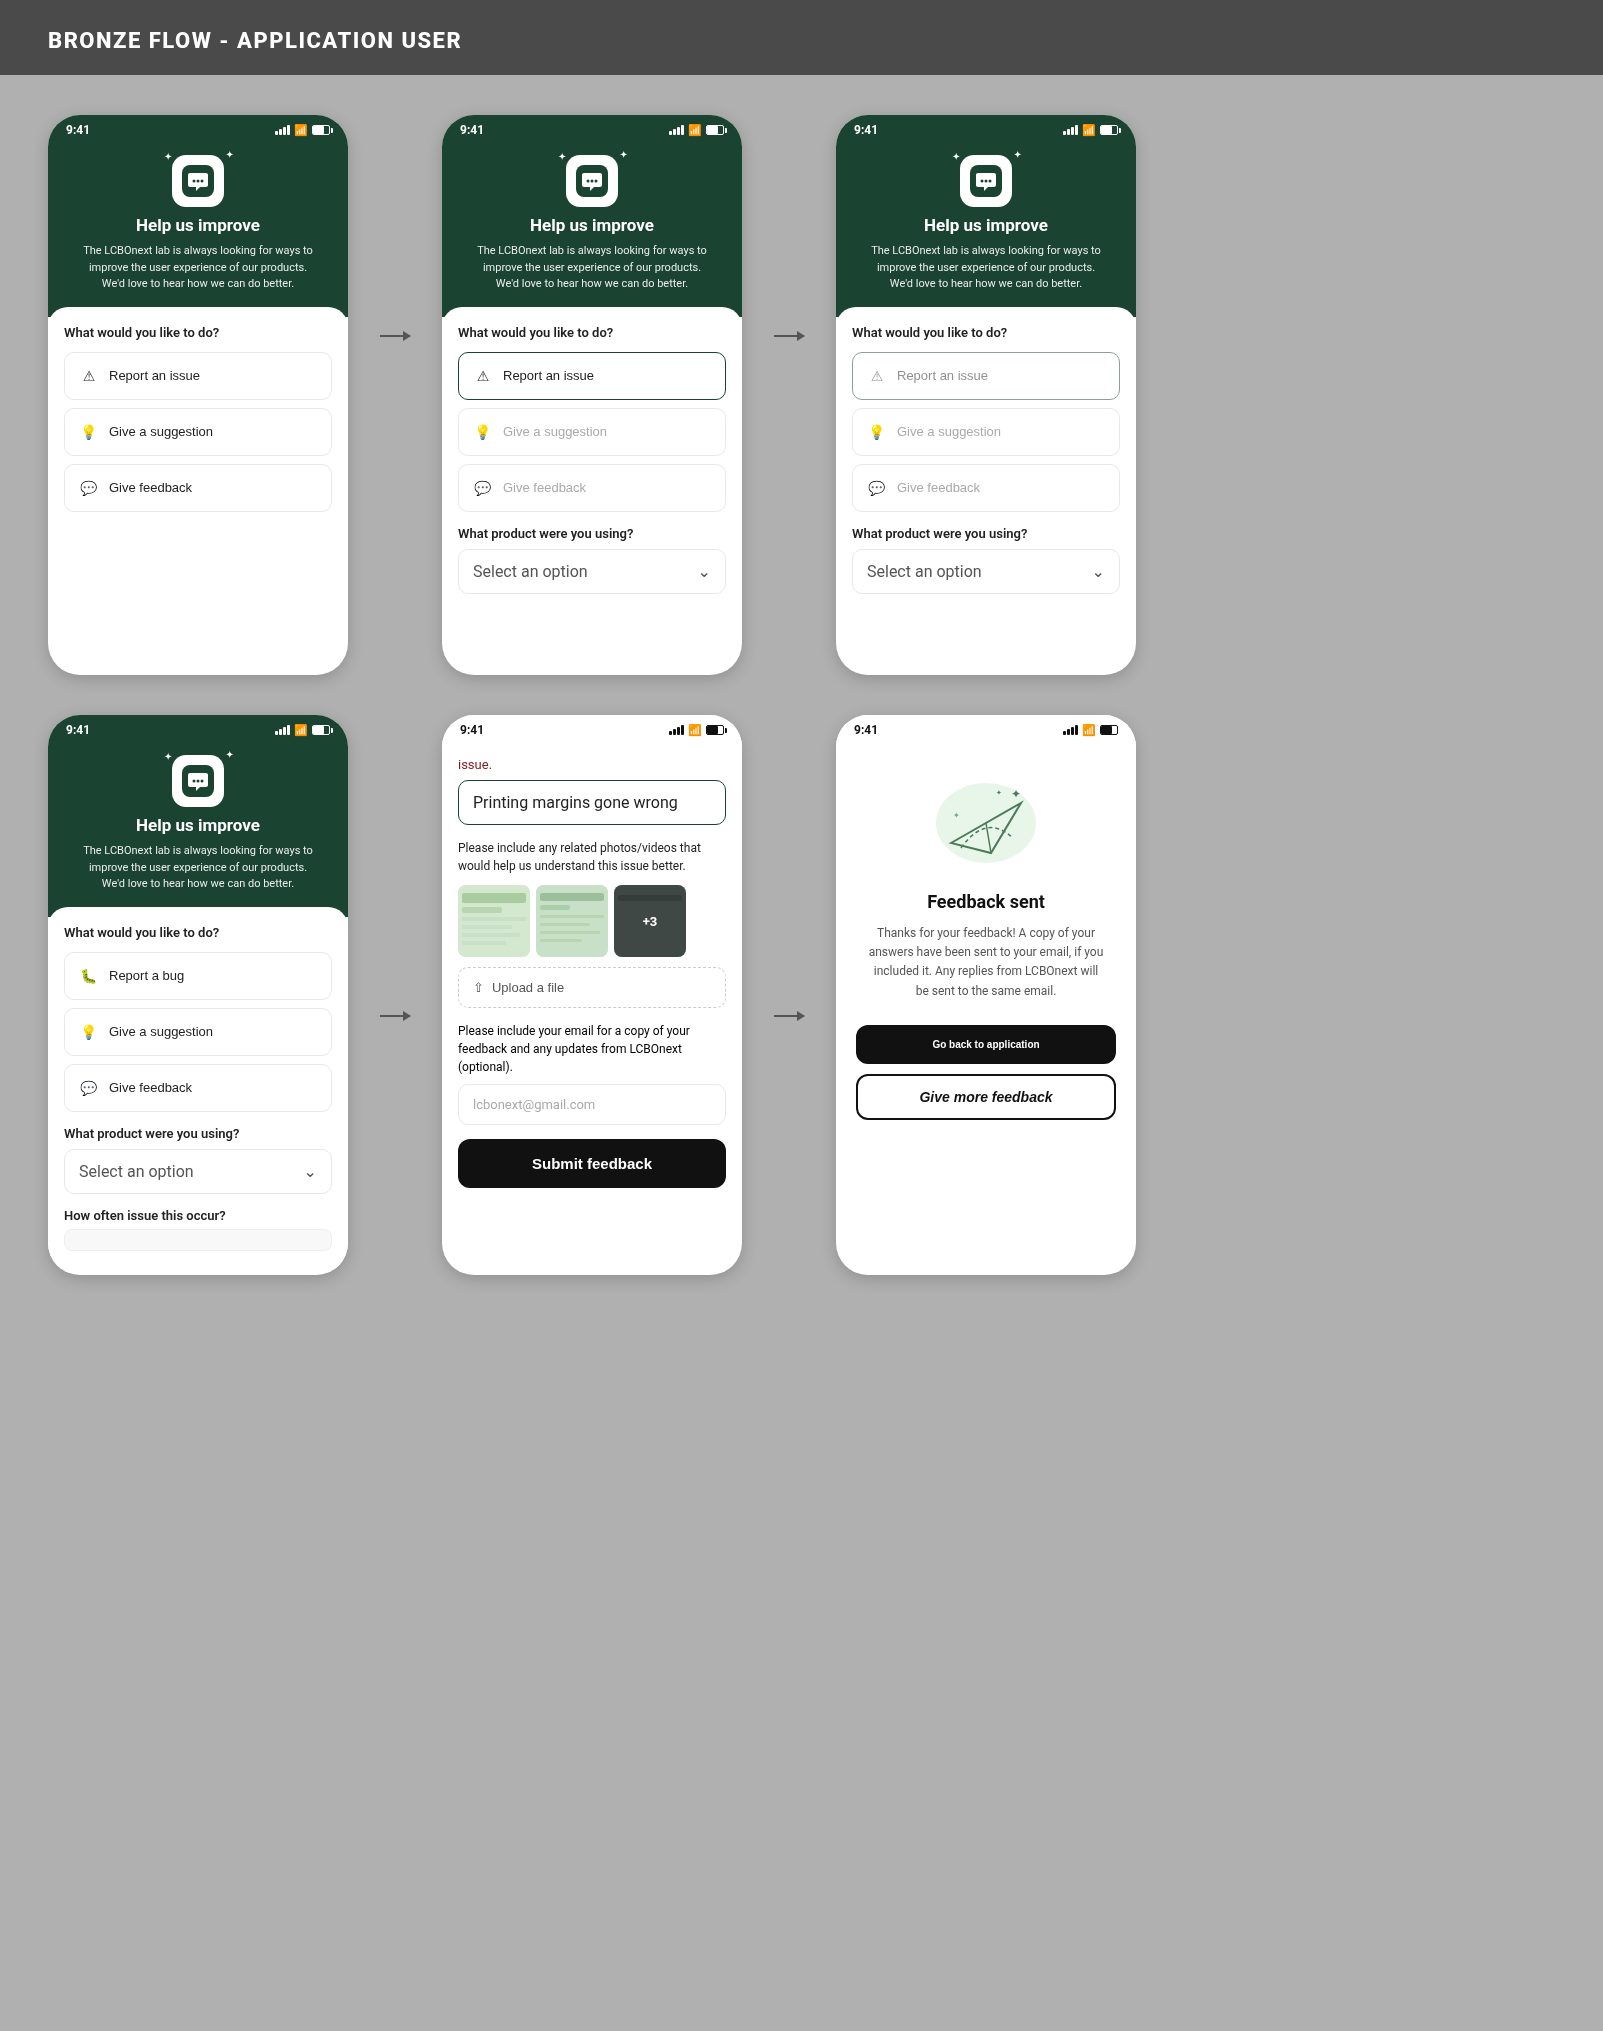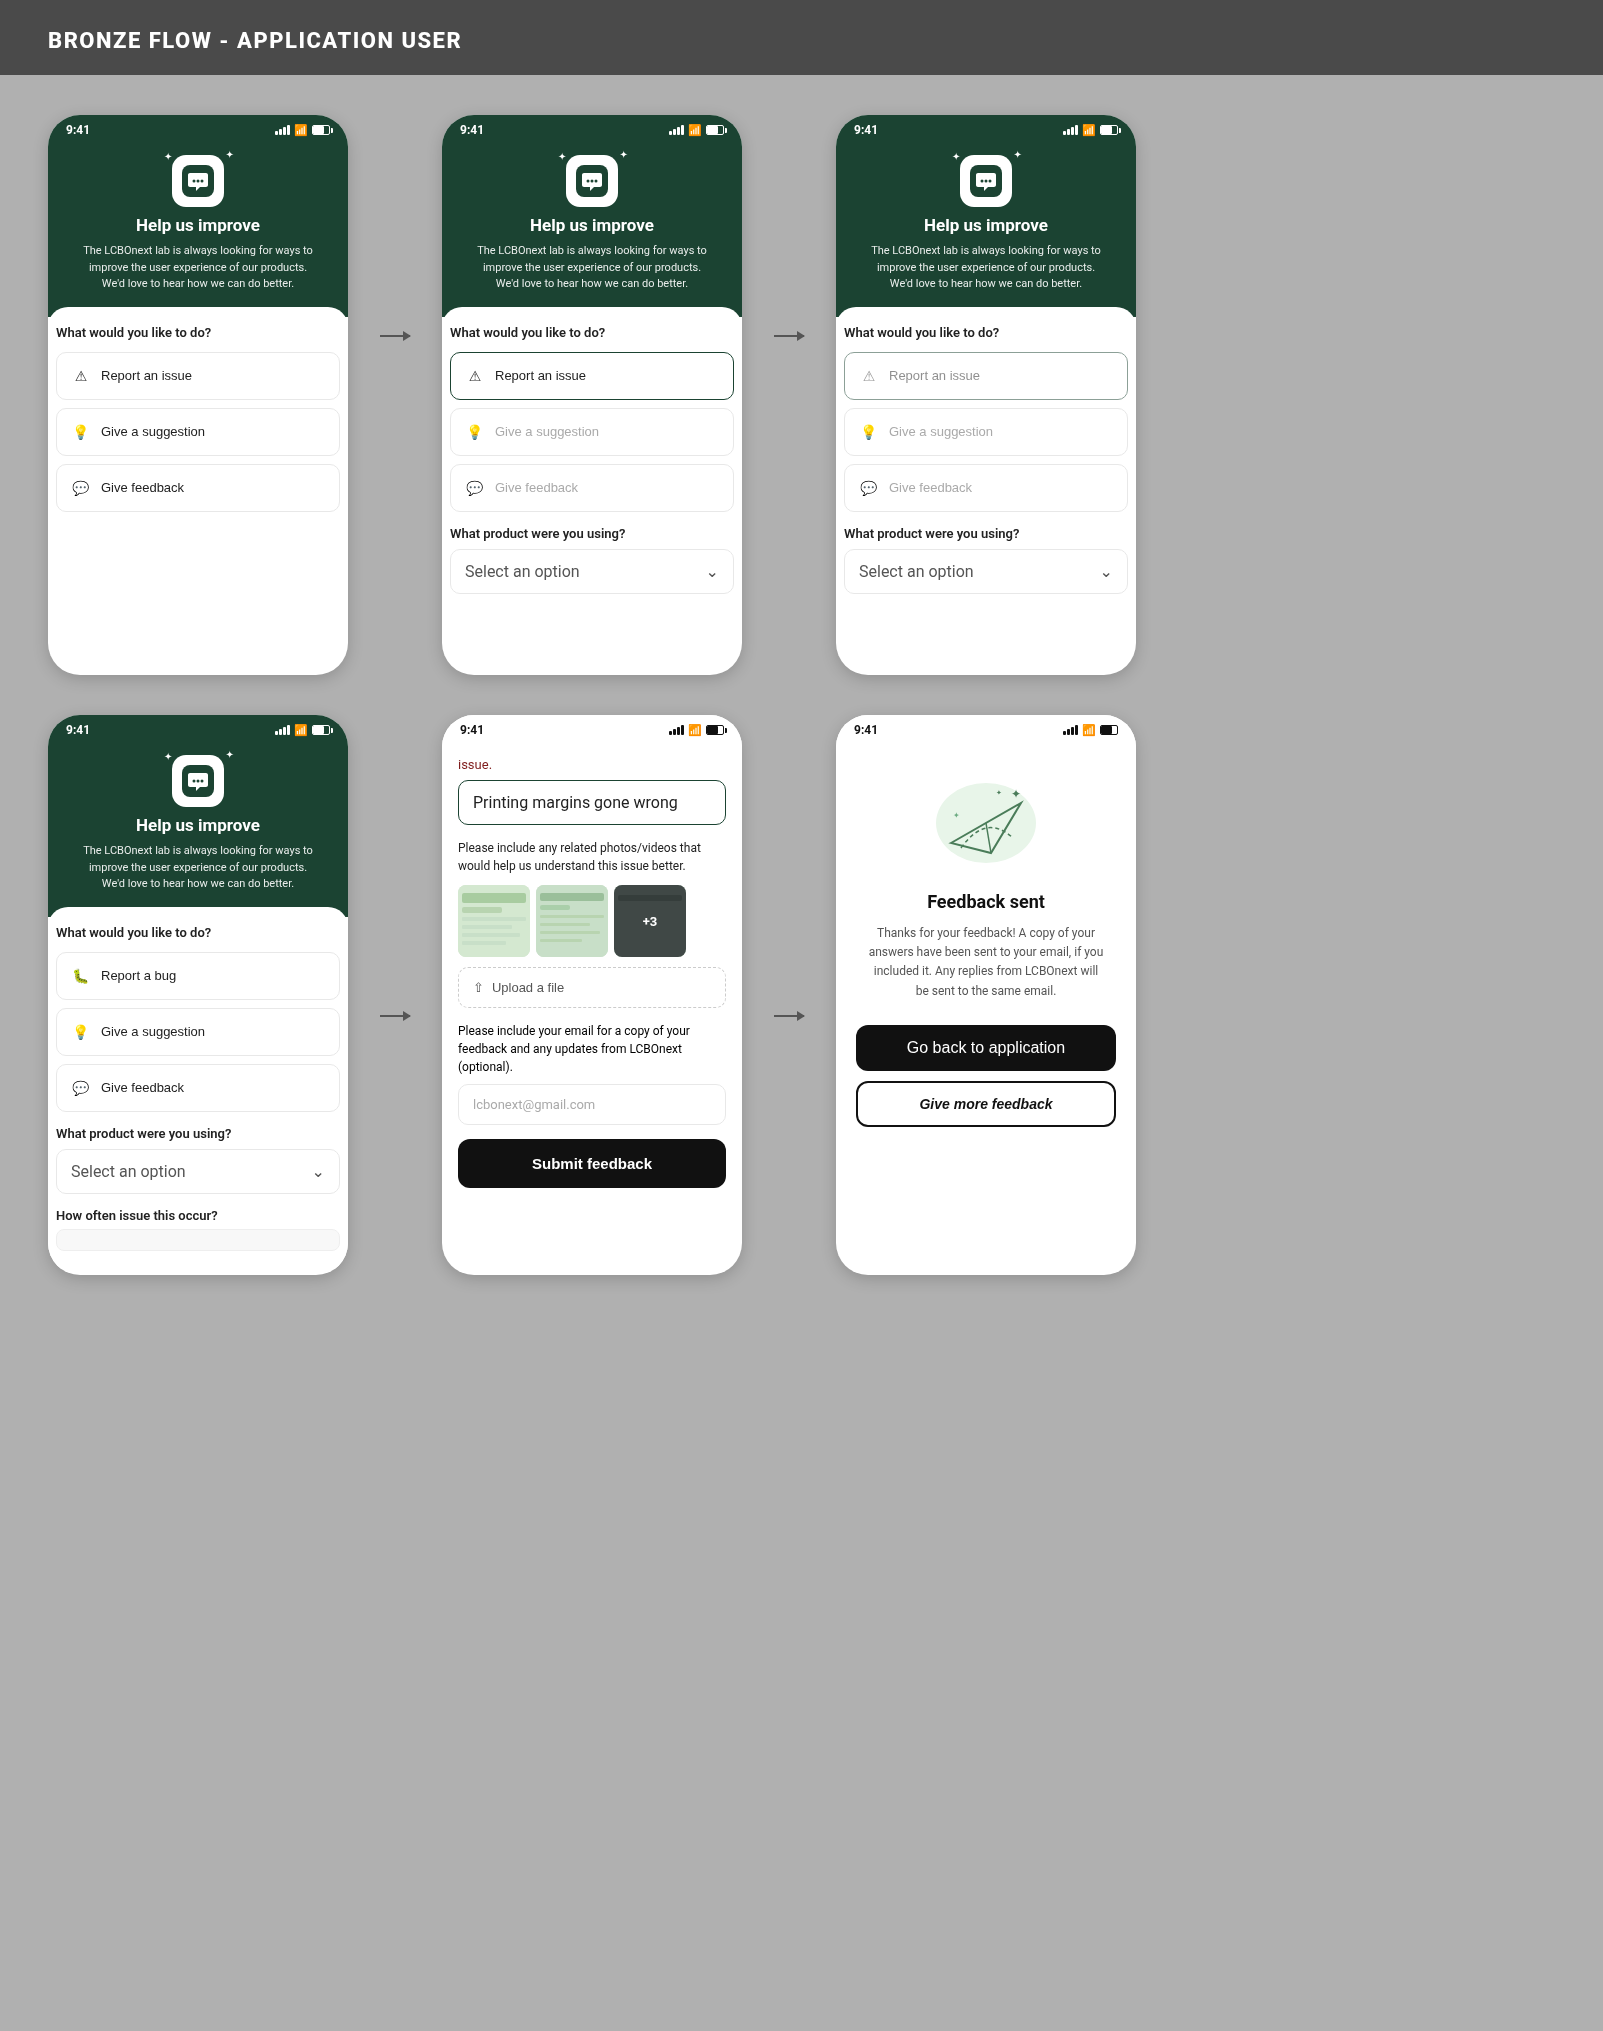--- a/index.html
+++ b/index.html
@@ -106,7 +106,7 @@
     
     .phone-card {
       background: #fff;
-      padding: 18px 8px;
+      padding: 18px 16px;
       border-radius: 20px 20px 0 0;
       margin-top: -10px;
     }

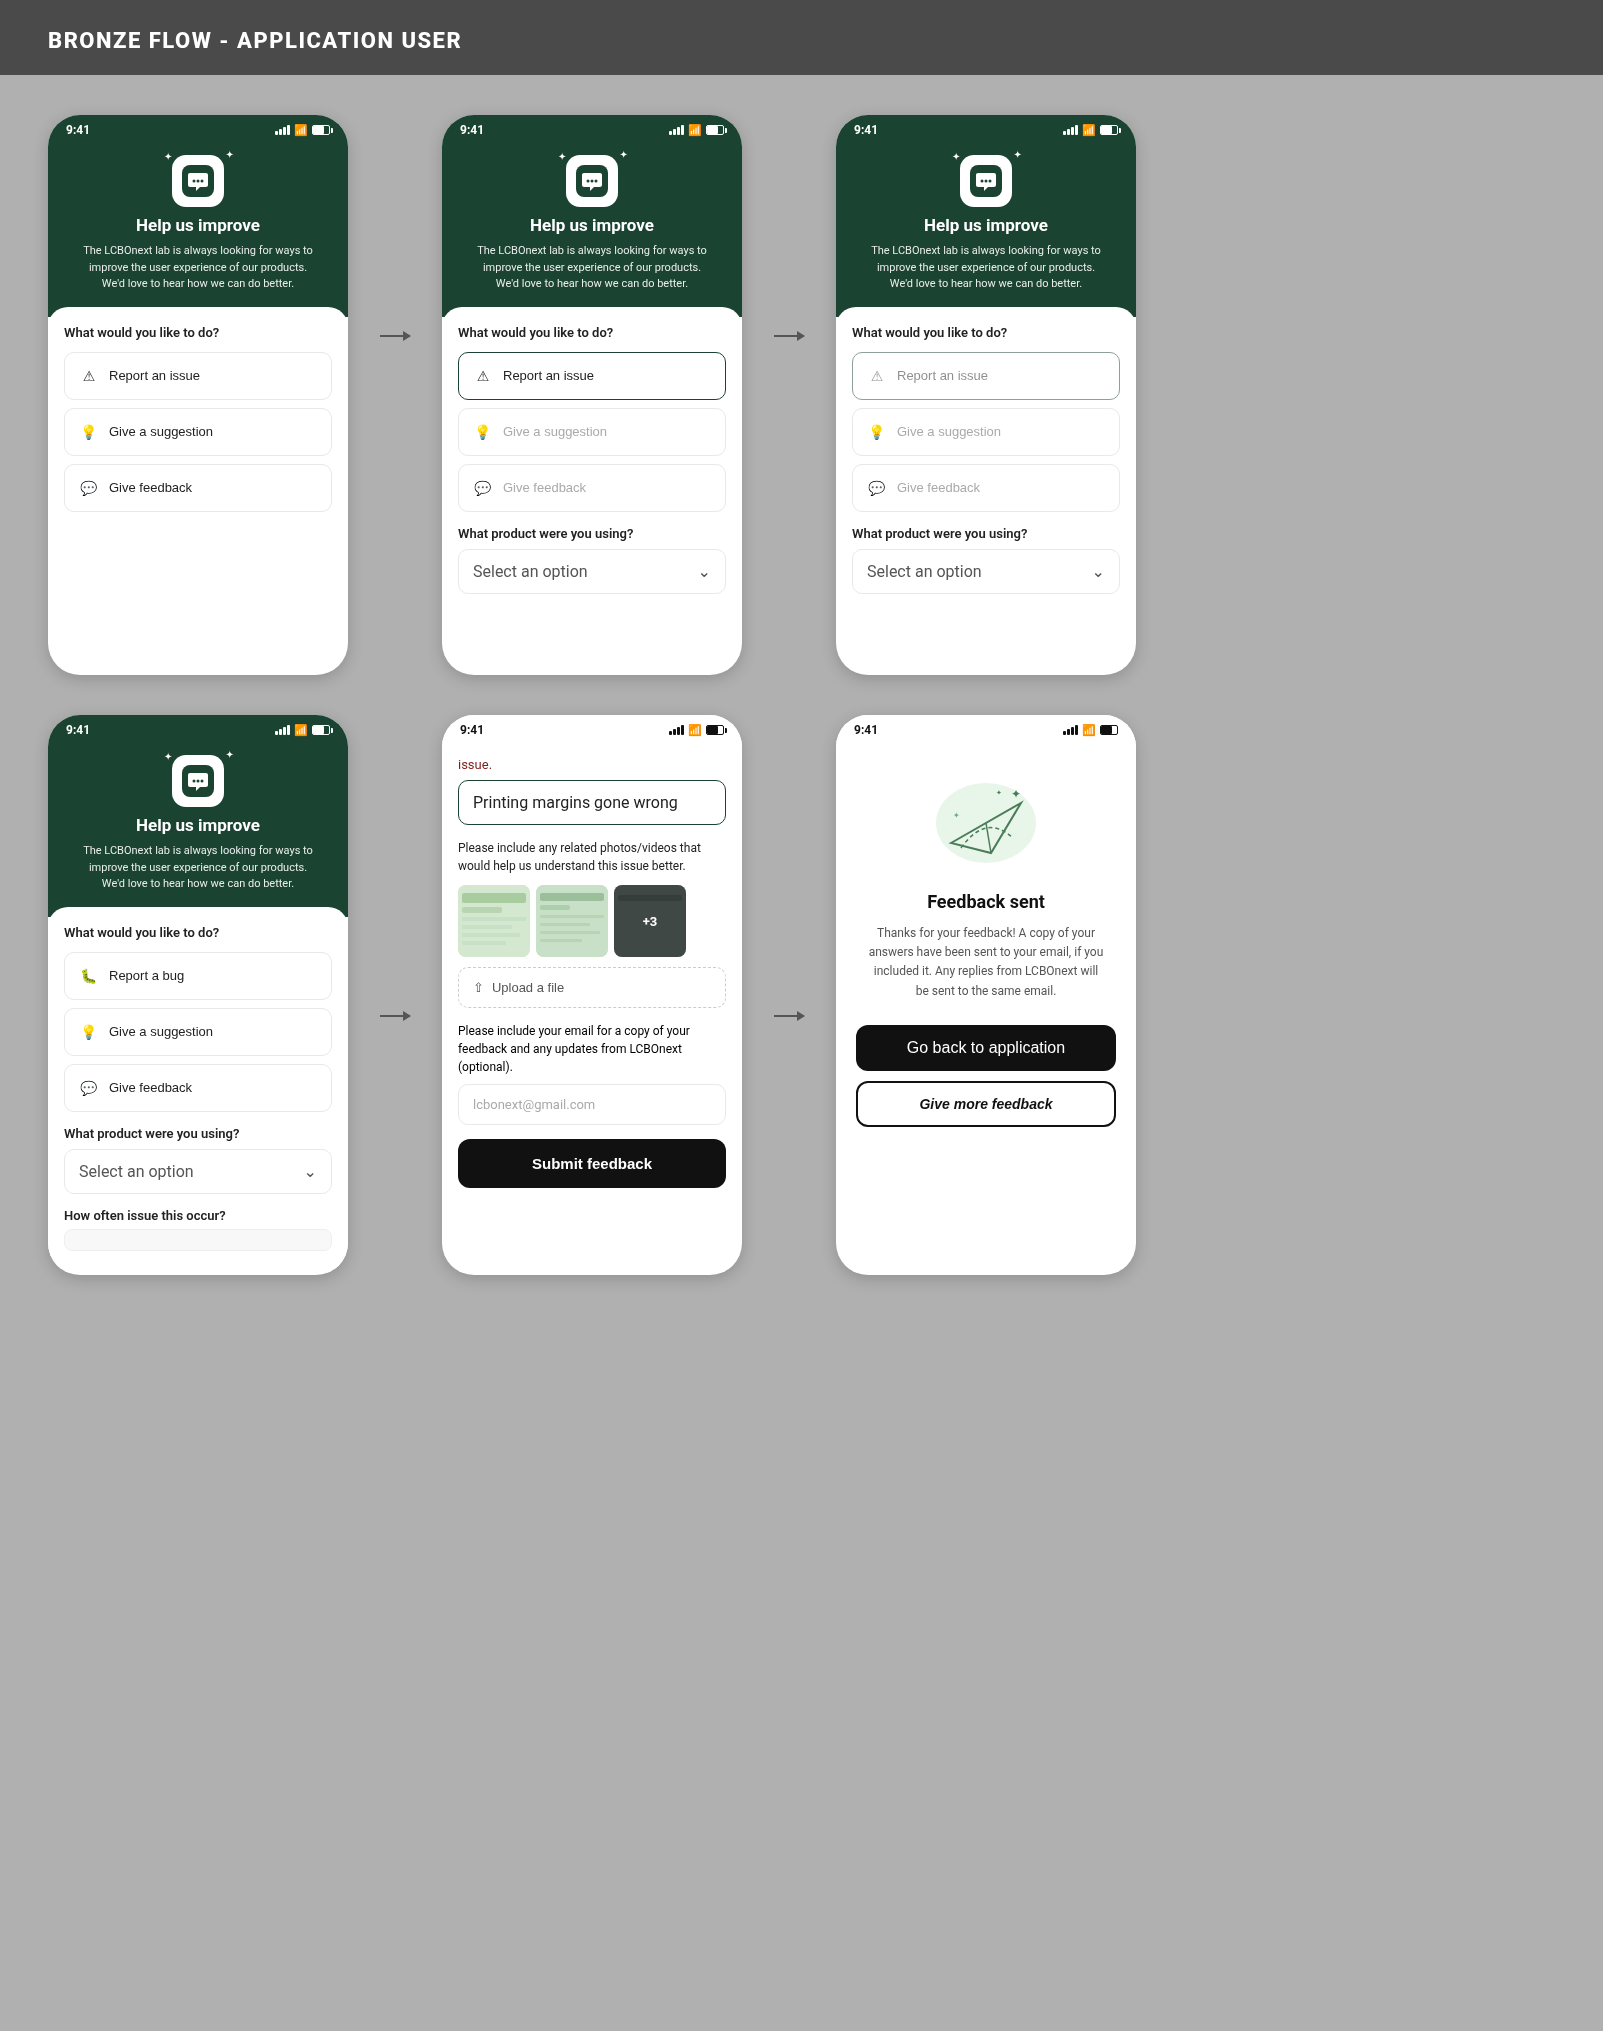--- a/index.html
+++ b/index.html
@@ -385,8 +385,8 @@
       border: none;
       border-radius: 12px;
       padding: 14px;
-      font-size: 16px;
-      font-weight: 400;
+      font-size: 10px;
+      font-weight: 700;
       cursor: pointer;
       margin-bottom: 10px;
     }

